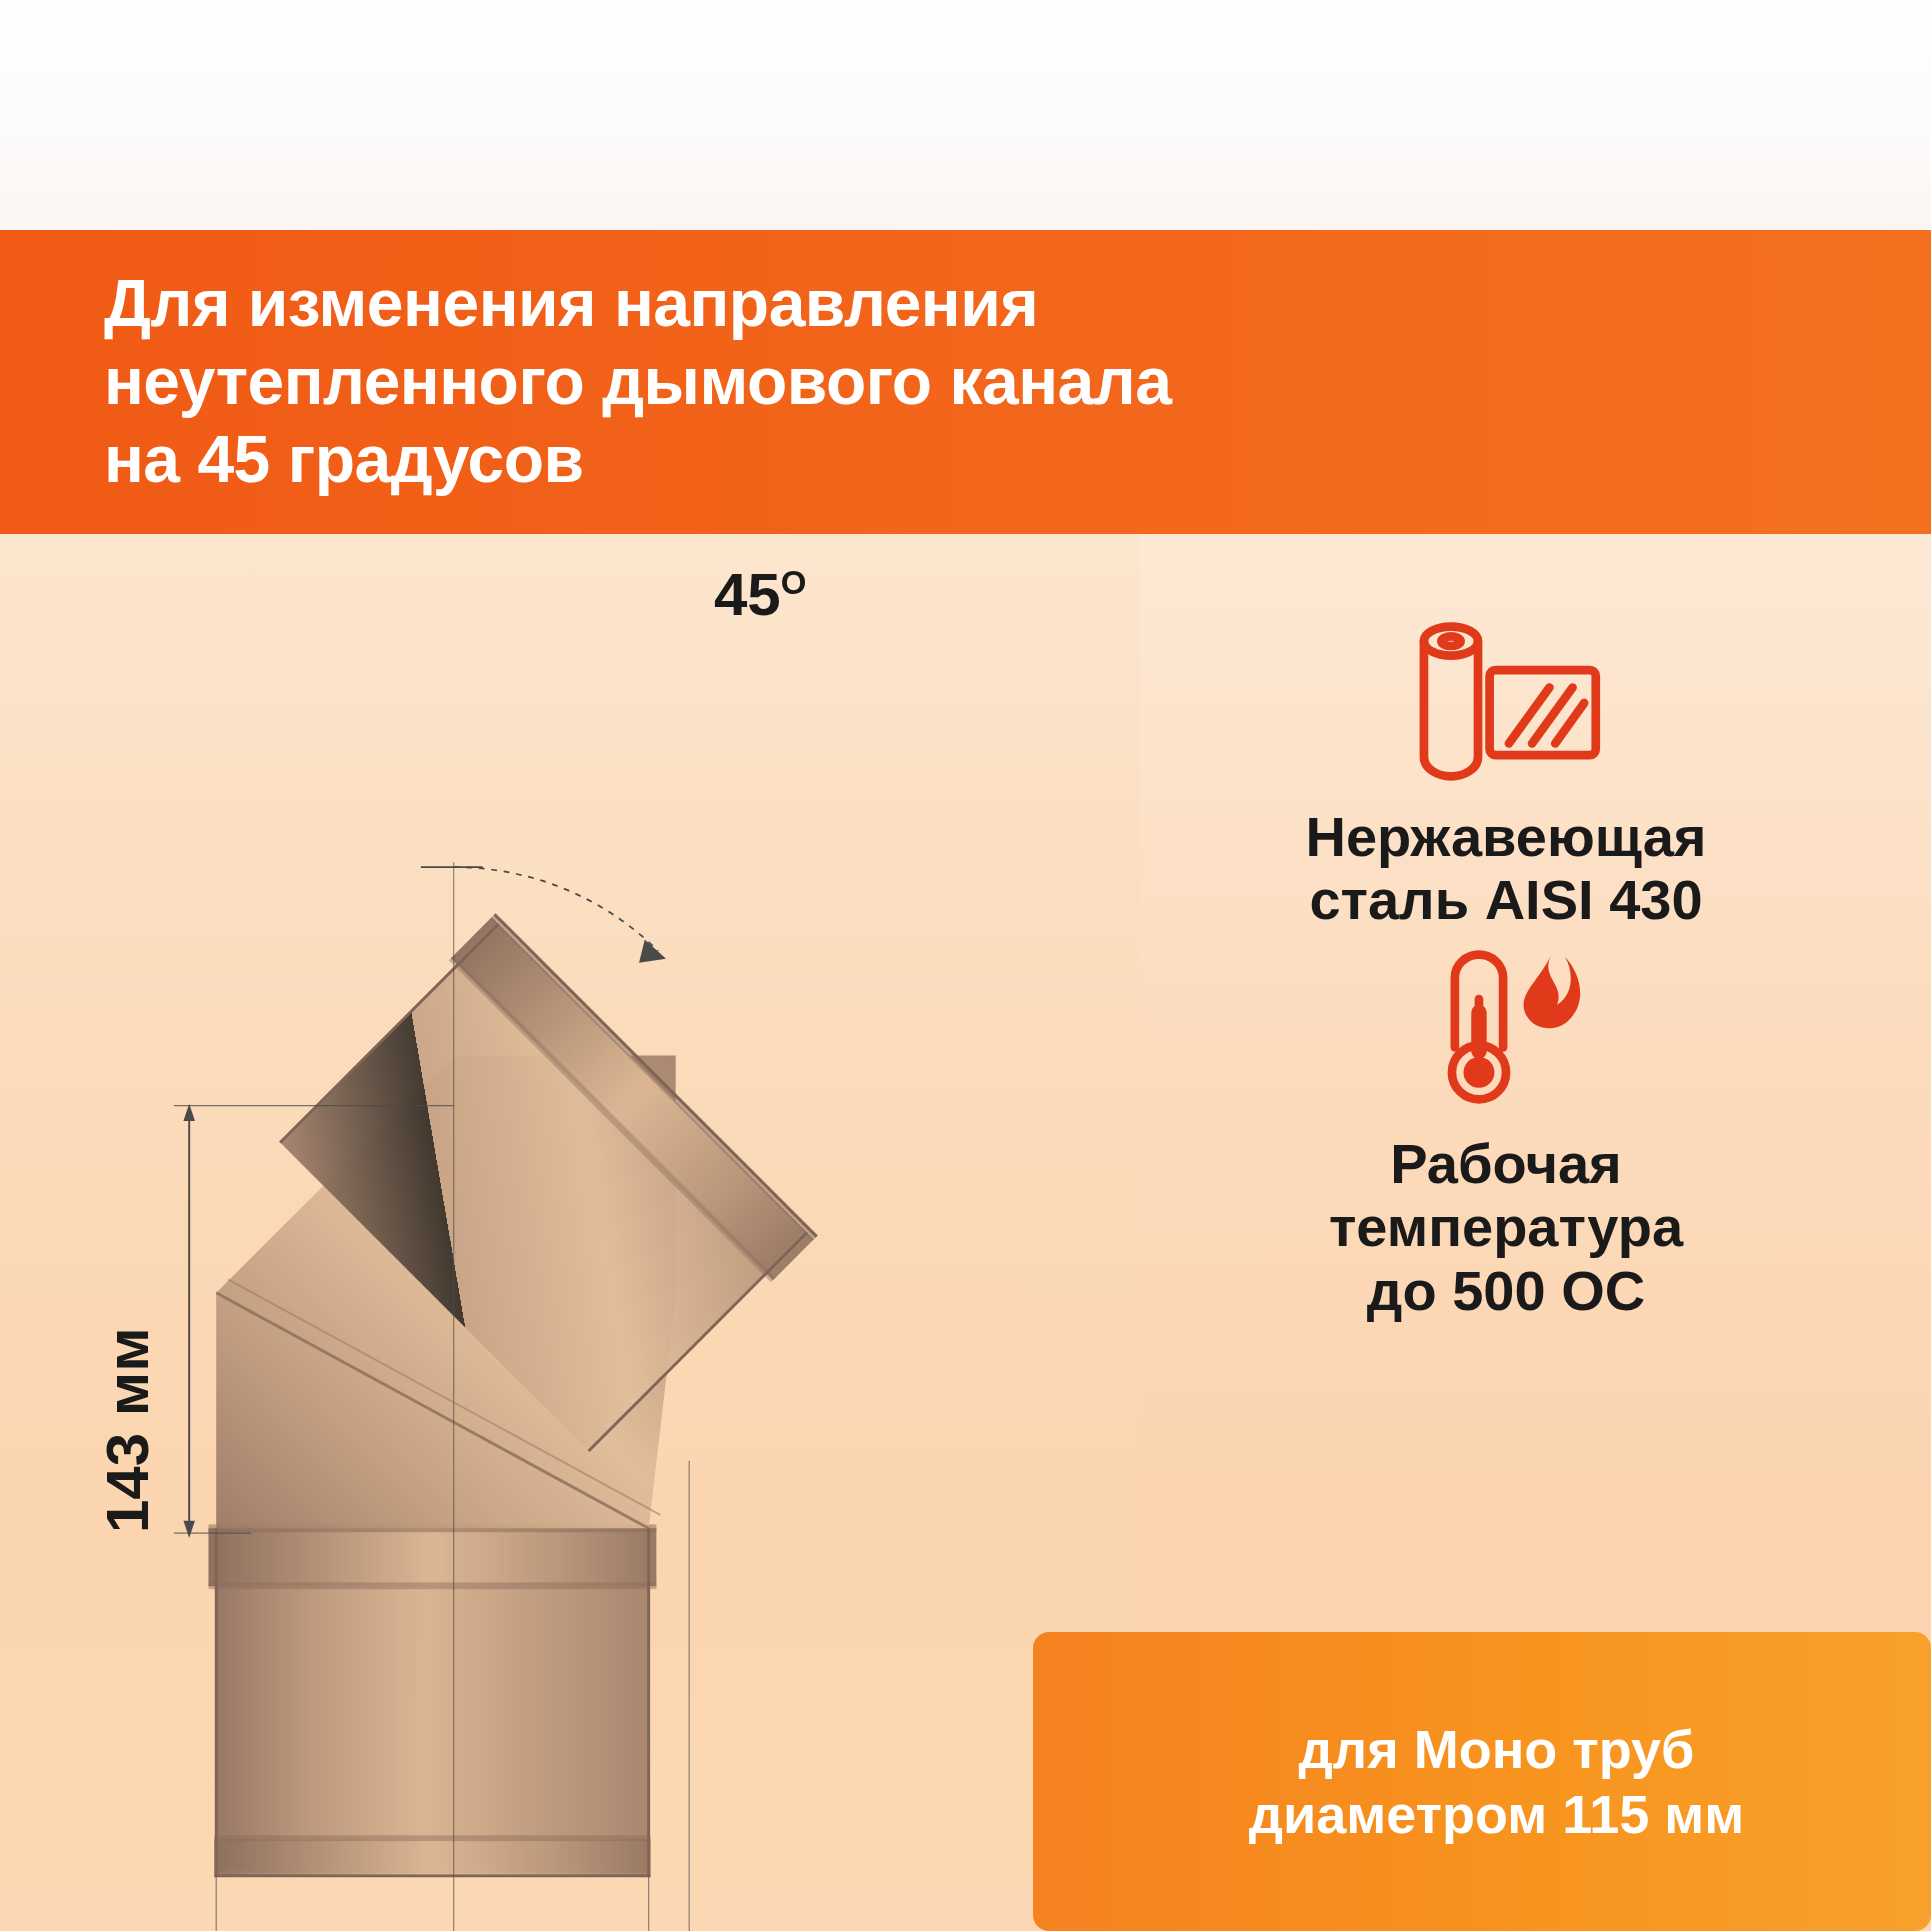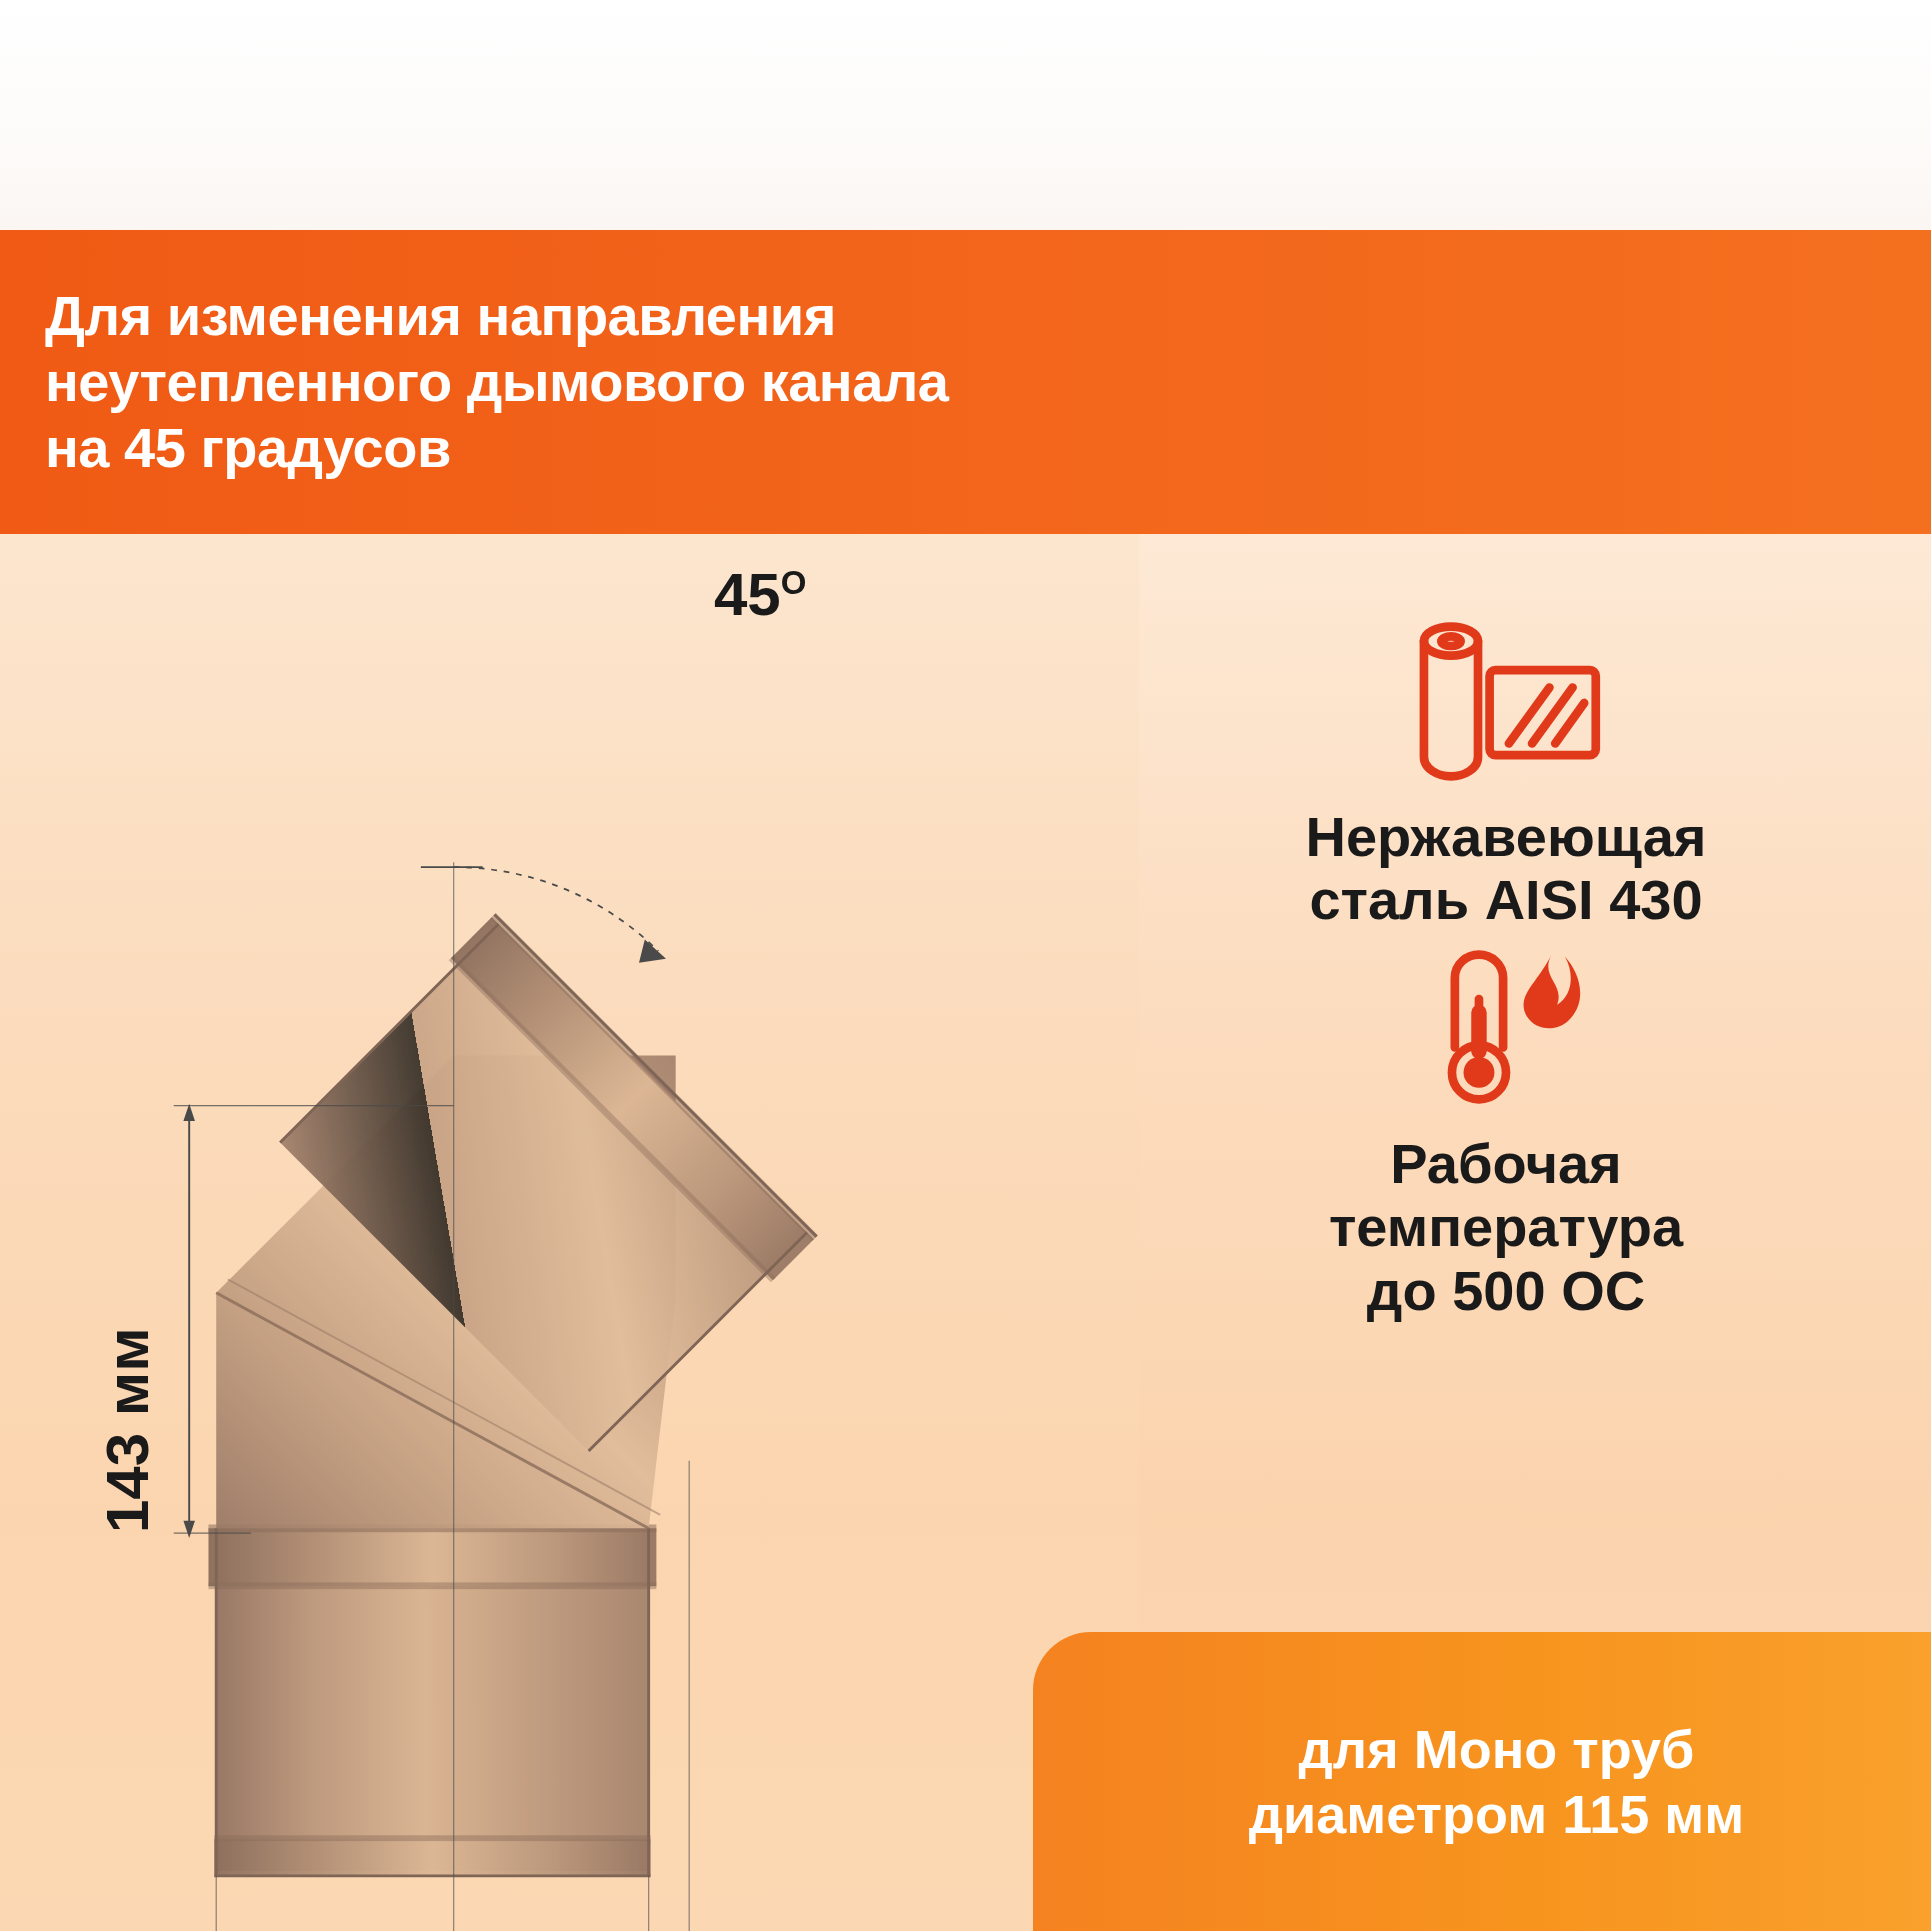--- a/index.html
+++ b/index.html
@@ -39,10 +39,10 @@
   .header-title {
     color: #ffffff;
     font-weight: bold;
-    font-size: 56px;
+    font-size: 66px;
     line-height: 1.18;
     letter-spacing: -0.5px;
-    padding-left: 45px;
+    padding-left: 104px;
     padding-right: 39px;
     white-space: pre-line;
   }

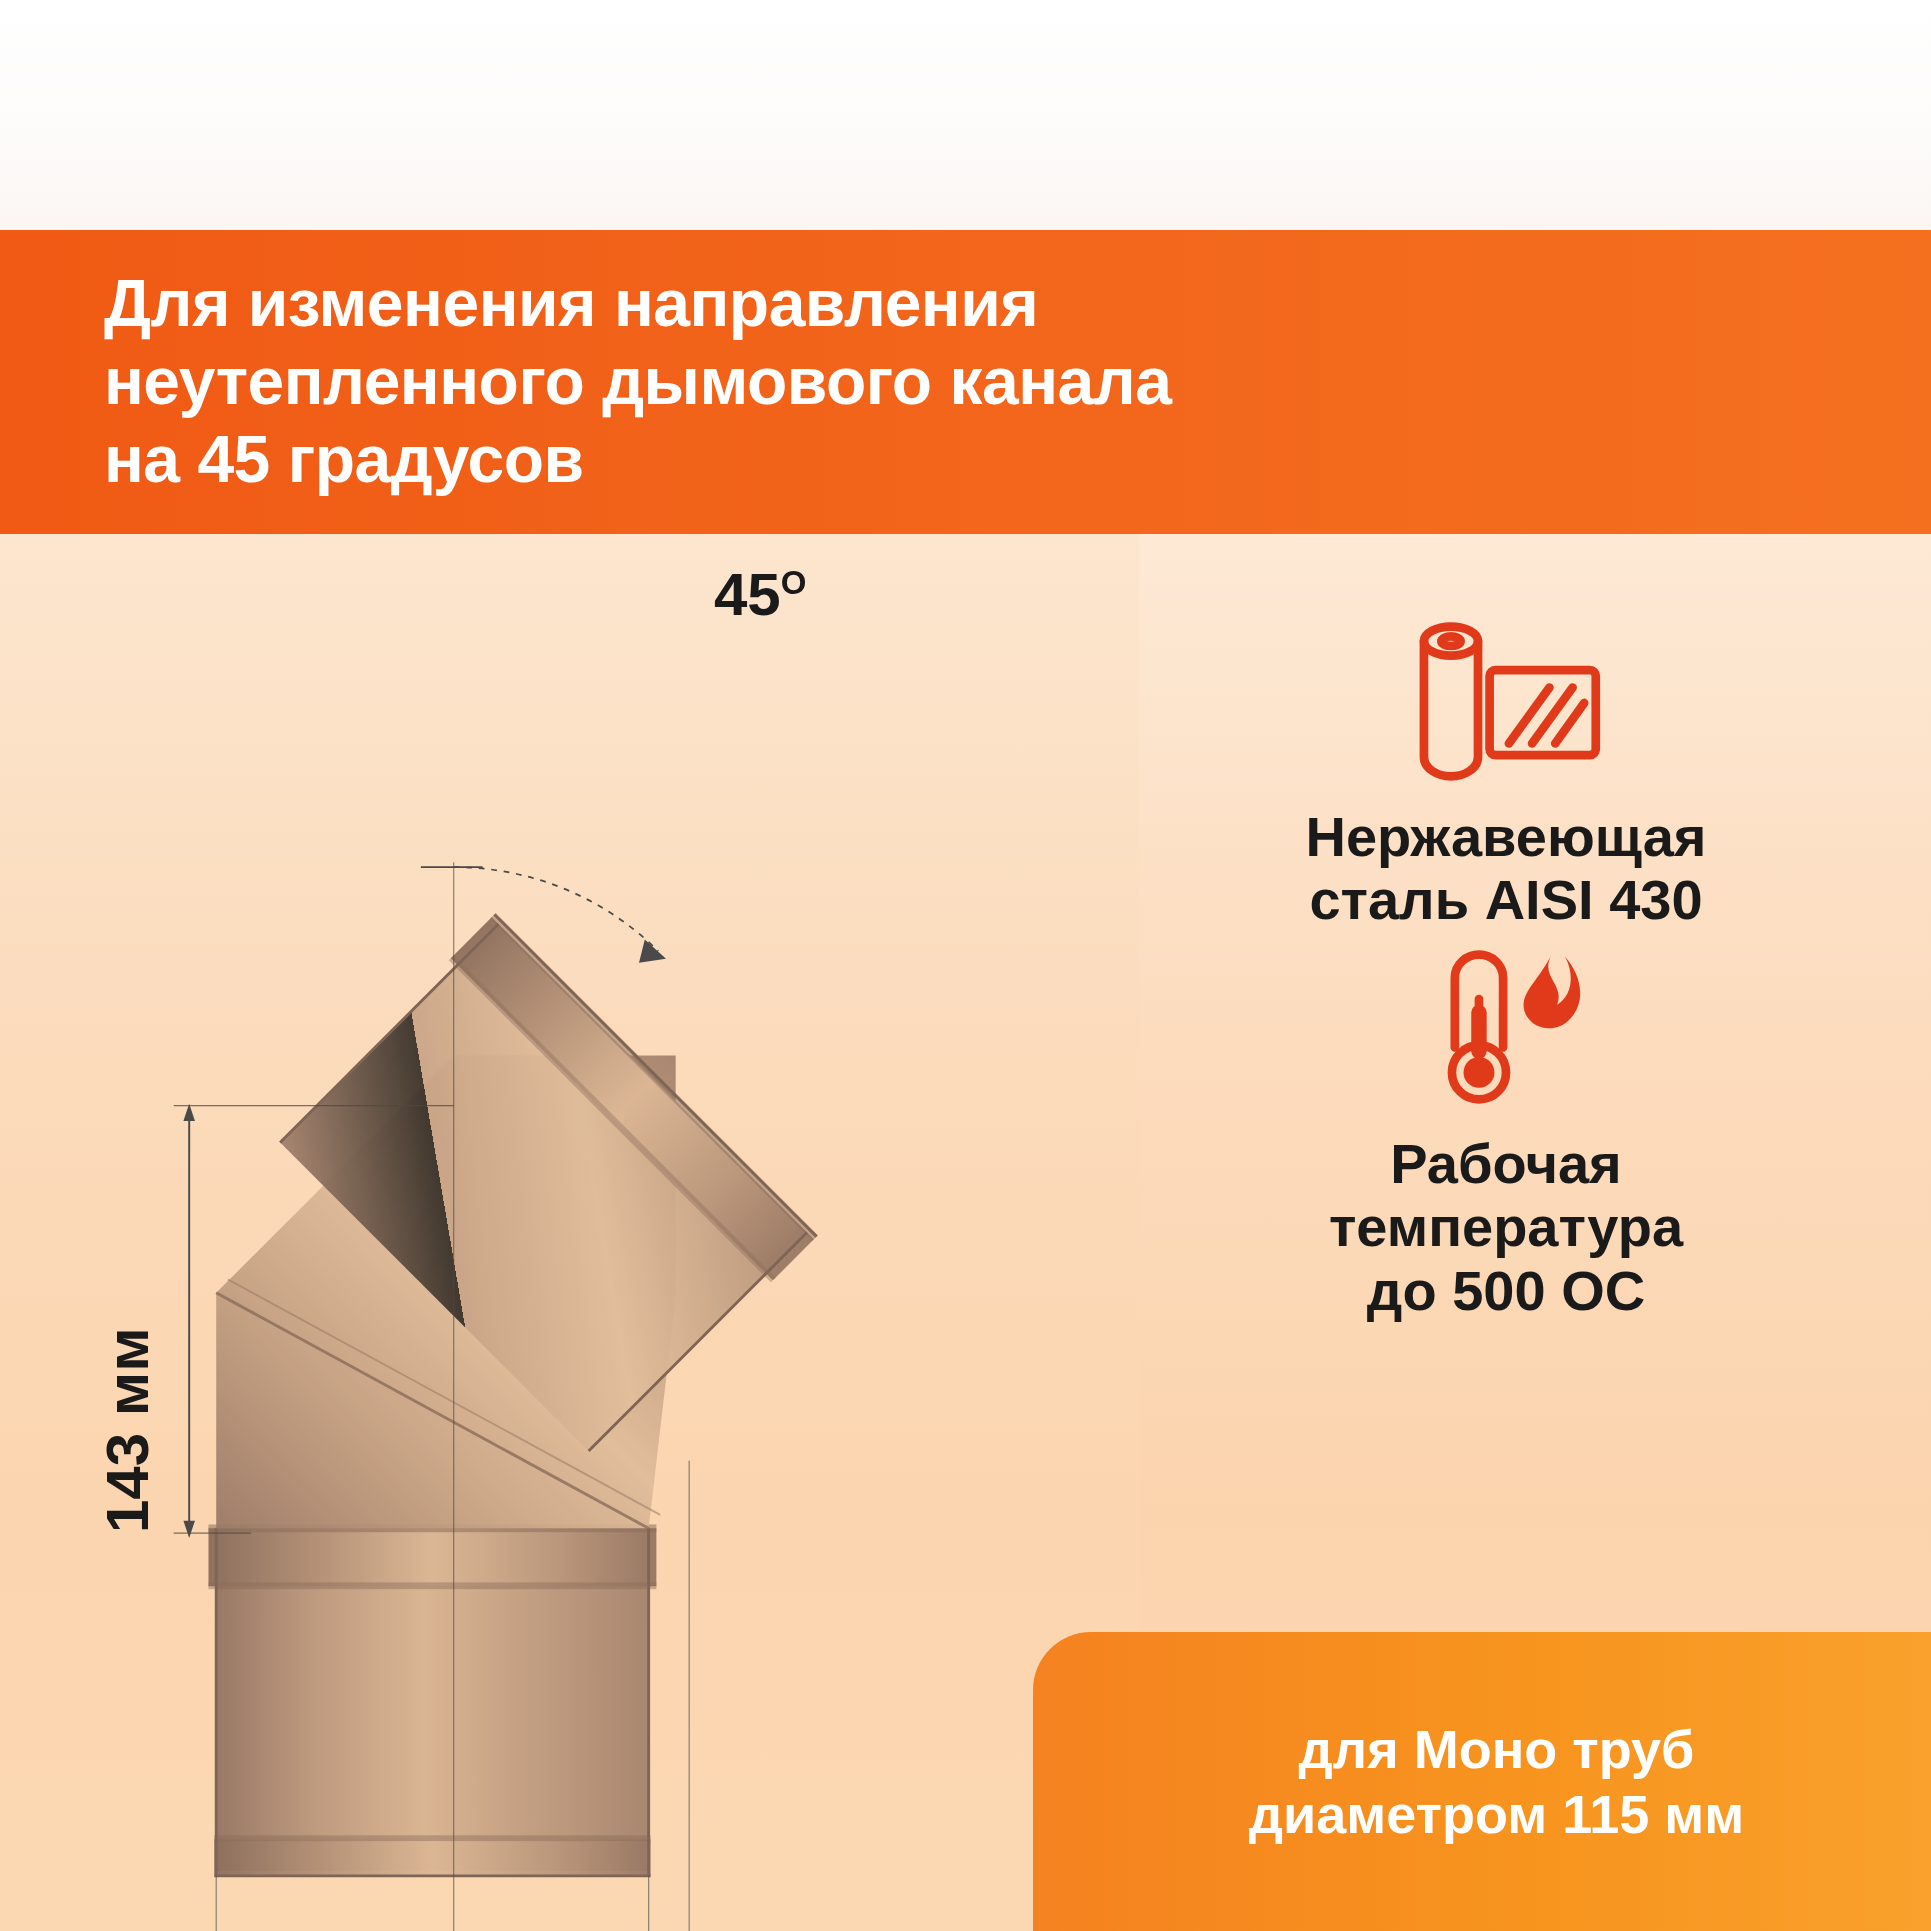--- a/index.html
+++ b/index.html
@@ -127,6 +127,7 @@
     display: flex;
     align-items: center;
     justify-content: center;
+    border-radius: 16px;
   }
   .bottom-panel-text {
     color: #ffffff;

